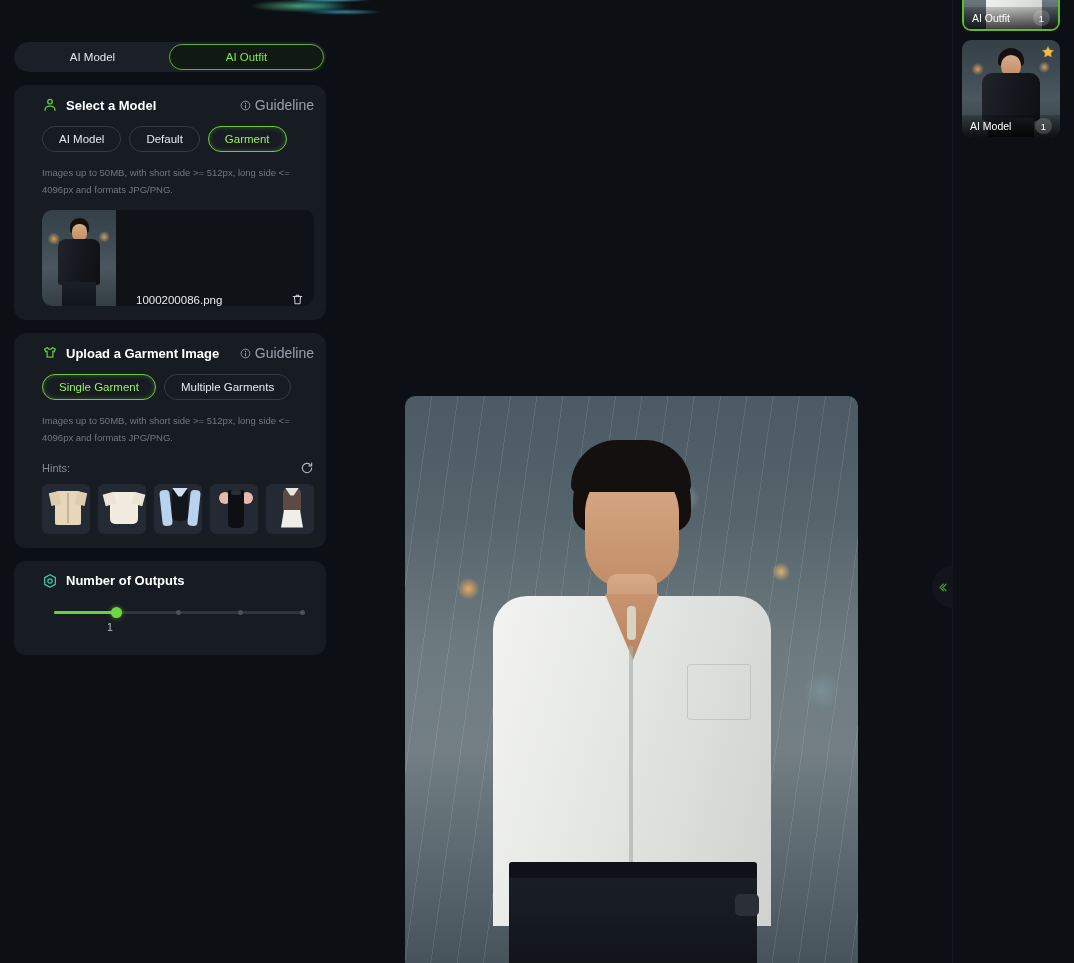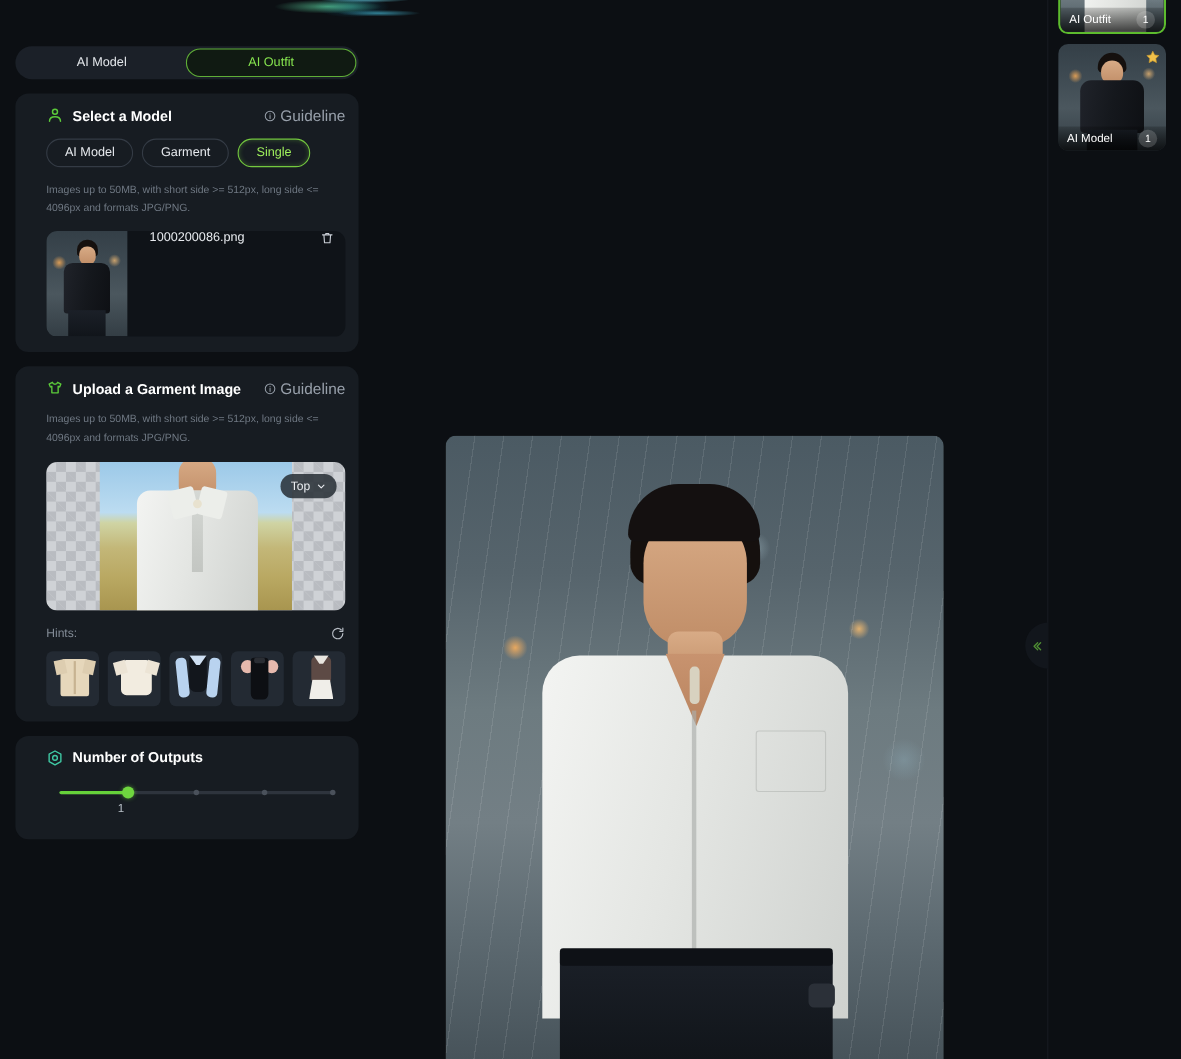--- a/index.html
+++ b/index.html
@@ -238,7 +238,7 @@
           <span>AI Model</span>
         </div>
         <div class="pill">
-          <span>Garment</span>
+          <span>Default</span>
         </div>
         <div class="pill sel">
           <span>Single</span>

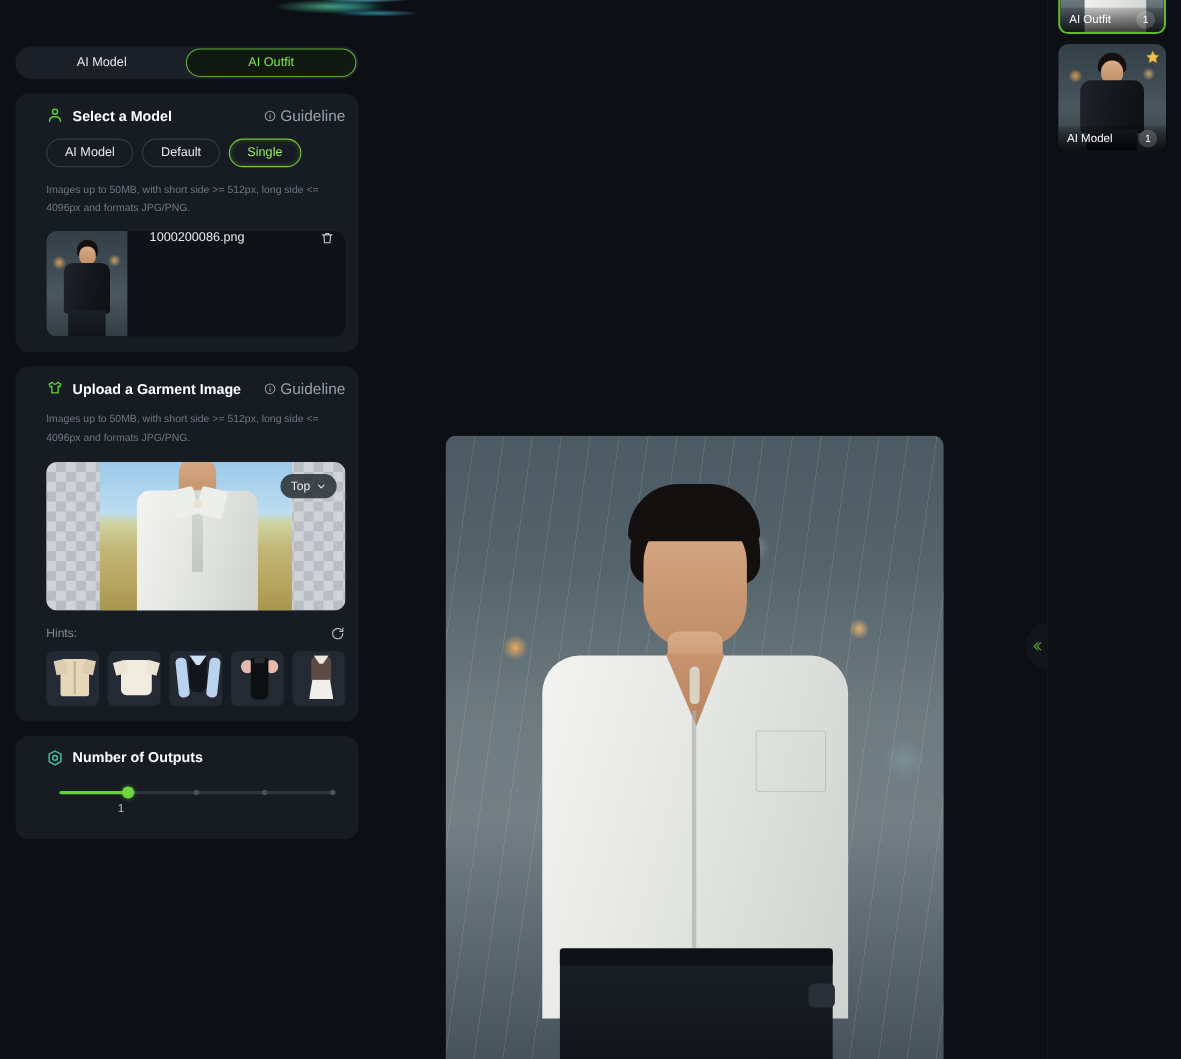--- a/index.html
+++ b/index.html
@@ -241,7 +241,7 @@
           <span>Default</span>
         </div>
         <div class="pill sel">
-          <span>Single</span>
+          <span>Garment</span>
         </div>
       </div>
 

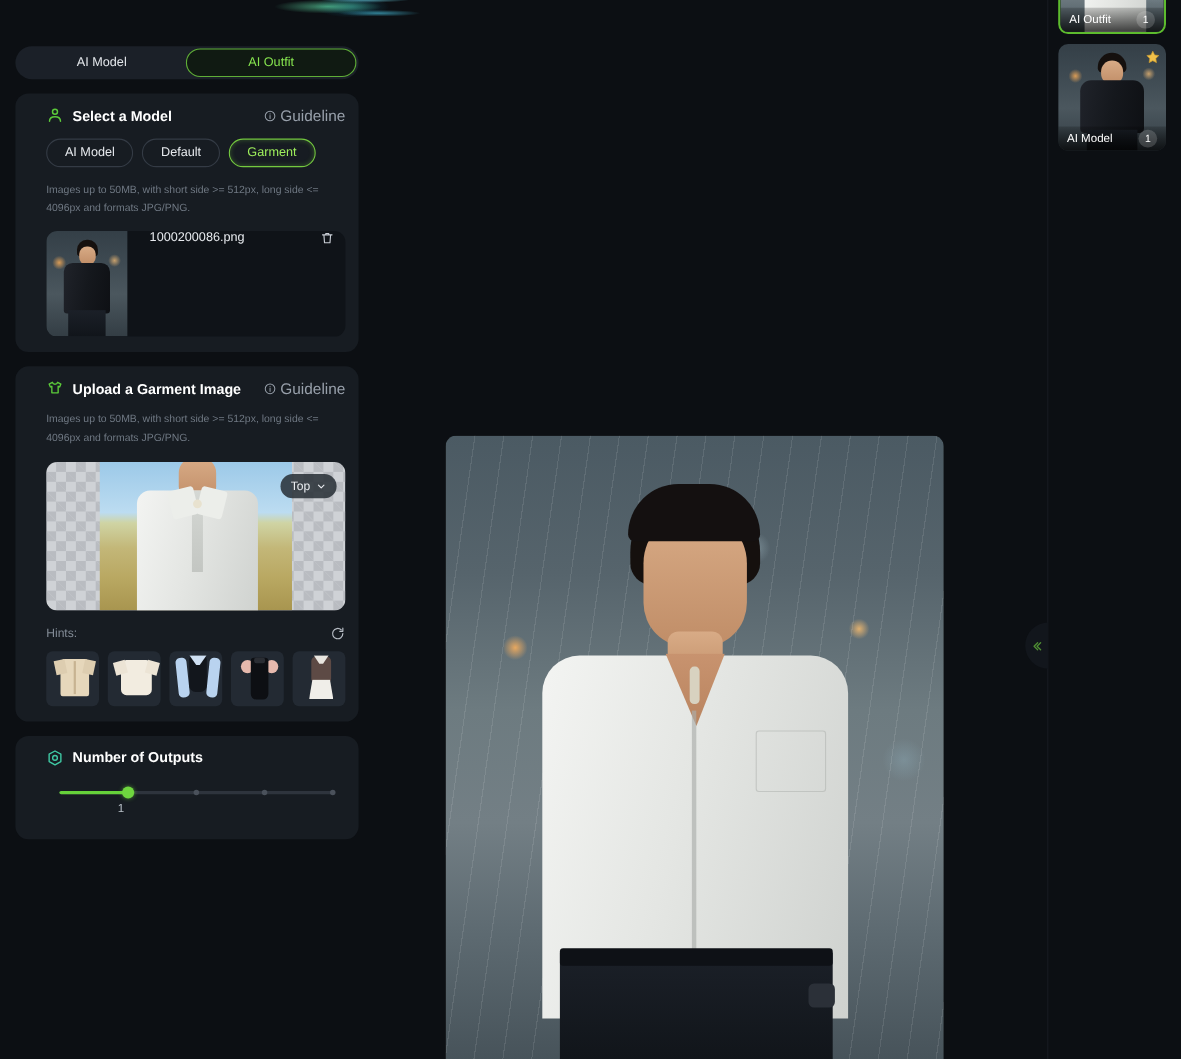--- a/index.html
+++ b/index.html
@@ -83,7 +83,7 @@
 
   .file-row {
     margin-top: 12px; height: 96px; background: #0f1318; border-radius: 10px;
-    display: flex; align-items: flex-start; overflow: hidden;
+    display: flex; align-items: flex-end; overflow: hidden;
   }
   .file-thumb { width: 74px; height: 96px; flex: none; position: relative; overflow: hidden; }
   .file-name { flex: 1; font-size: 11.5px; color: #e7eaee; padding-left: 20px; }

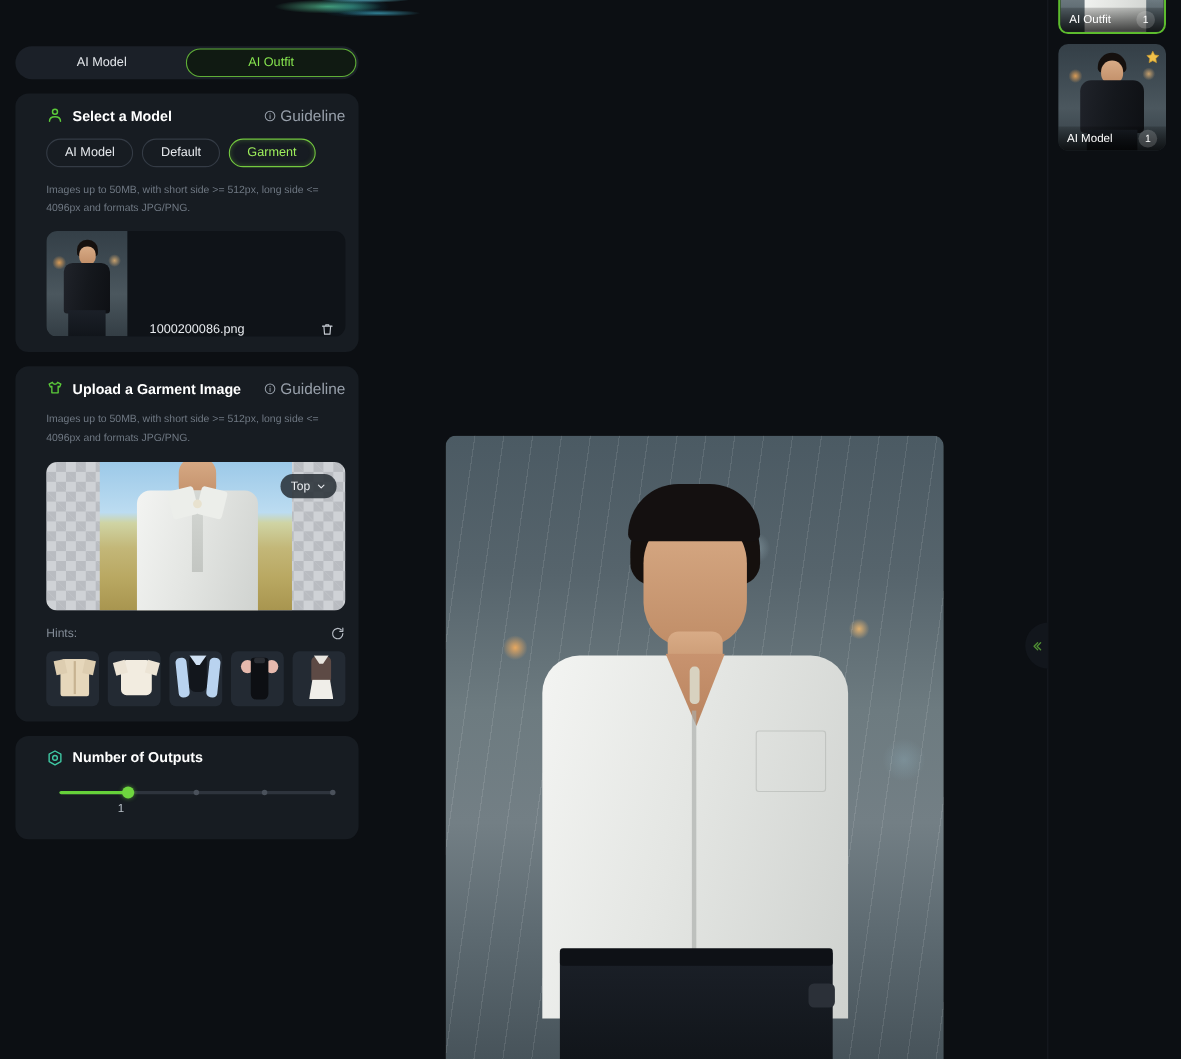--- a/index.html
+++ b/index.html
@@ -282,6 +282,14 @@
         </div>
       </div>
 
+      <div class="pill-row">
+        <div class="pill sel">
+          <span>Single Garment</span>
+        </div>
+        <div class="pill">
+          <span>Multiple Garments</span>
+        </div>
+      </div>
 
       <div class="hint-text">Images up to 50MB, with short side &gt;= 512px, long side &lt;= 4096px and formats JPG/PNG.</div>
 

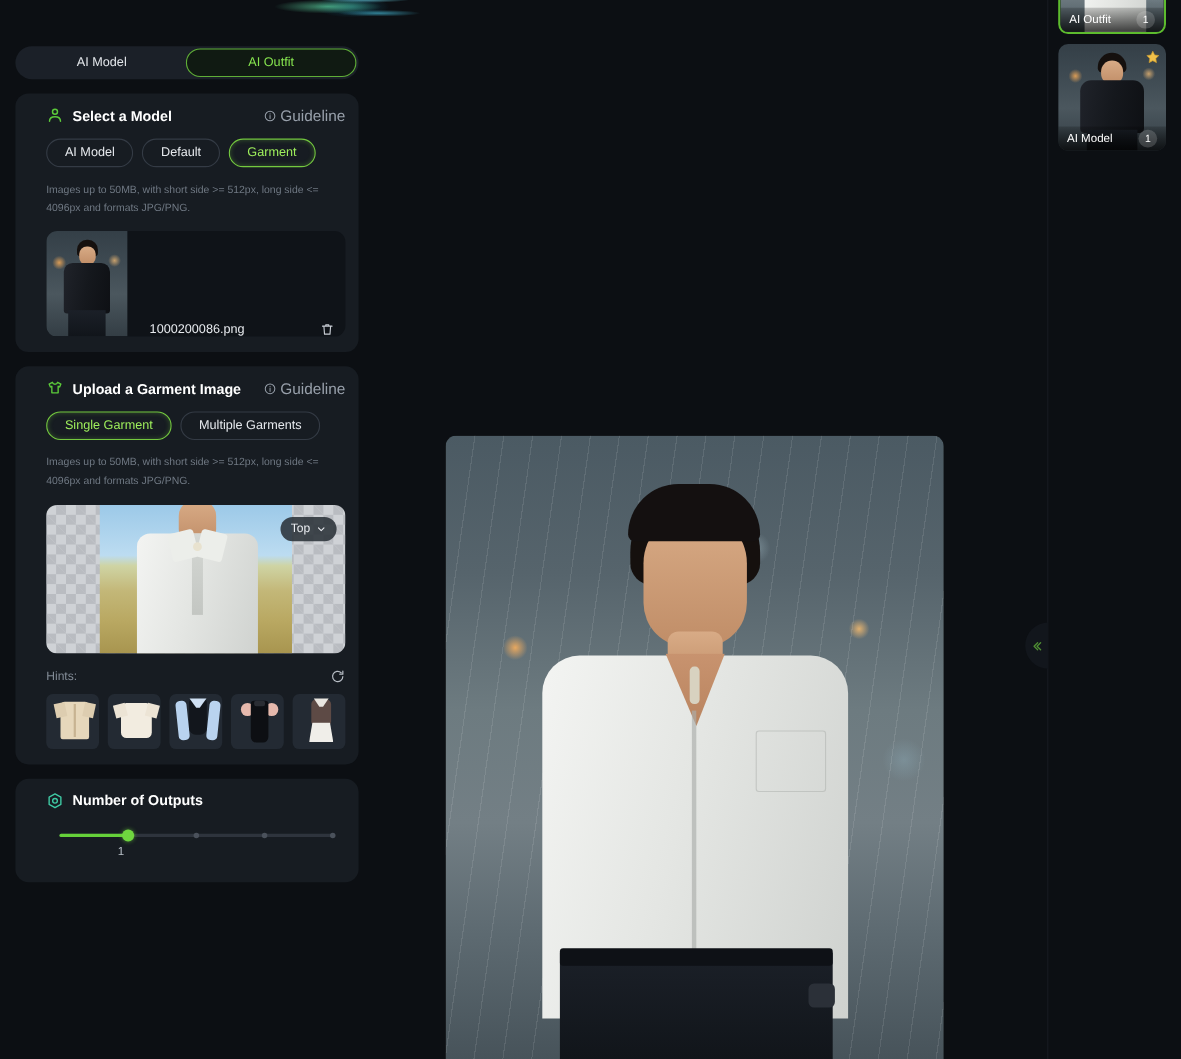--- a/index.html
+++ b/index.html
@@ -293,23 +293,6 @@
 
       <div class="hint-text">Images up to 50MB, with short side &gt;= 512px, long side &lt;= 4096px and formats JPG/PNG.</div>
 
-      <div class="garment-preview">
-        <div class="garment-img">
-          <div class="art field-bg"></div>
-          <div class="person skin" style="left:72px;top:-4px;width:34px;height:40px;border-radius:14px;"></div>
-          <div class="person shirt-white" style="left:34px;top:26px;width:110px;height:115px;border-radius:12px 12px 0 0;"></div>
-          <div class="person" style="left:84px;top:26px;width:10px;height:74px;background:linear-gradient(to bottom,#d5d8d4,#c3c6c2);"></div>
-          <div class="person" style="left:64px;top:24px;width:24px;height:26px;background:#eceeea;transform:rotate(-14deg);border-radius:3px;"></div>
-          <div class="person" style="left:90px;top:24px;width:24px;height:26px;background:#eceeea;transform:rotate(14deg);border-radius:3px;"></div>
-          <div class="person" style="left:85px;top:34px;width:8px;height:8px;background:#e8e2cf;border-radius:50%;"></div>
-        </div>
-        <div class="top-select">
-          <span>Top</span>
-          <svg viewBox="0 0 24 24" fill="none" stroke="#e9ecf0" stroke-width="2.4">
-            <path d="M6 9.5 12 15.5 18 9.5" stroke-linecap="round" stroke-linejoin="round"></path>
-          </svg>
-        </div>
-      </div>
 
       <div class="hints-head">
         <div class="hints-label">Hints:</div>

